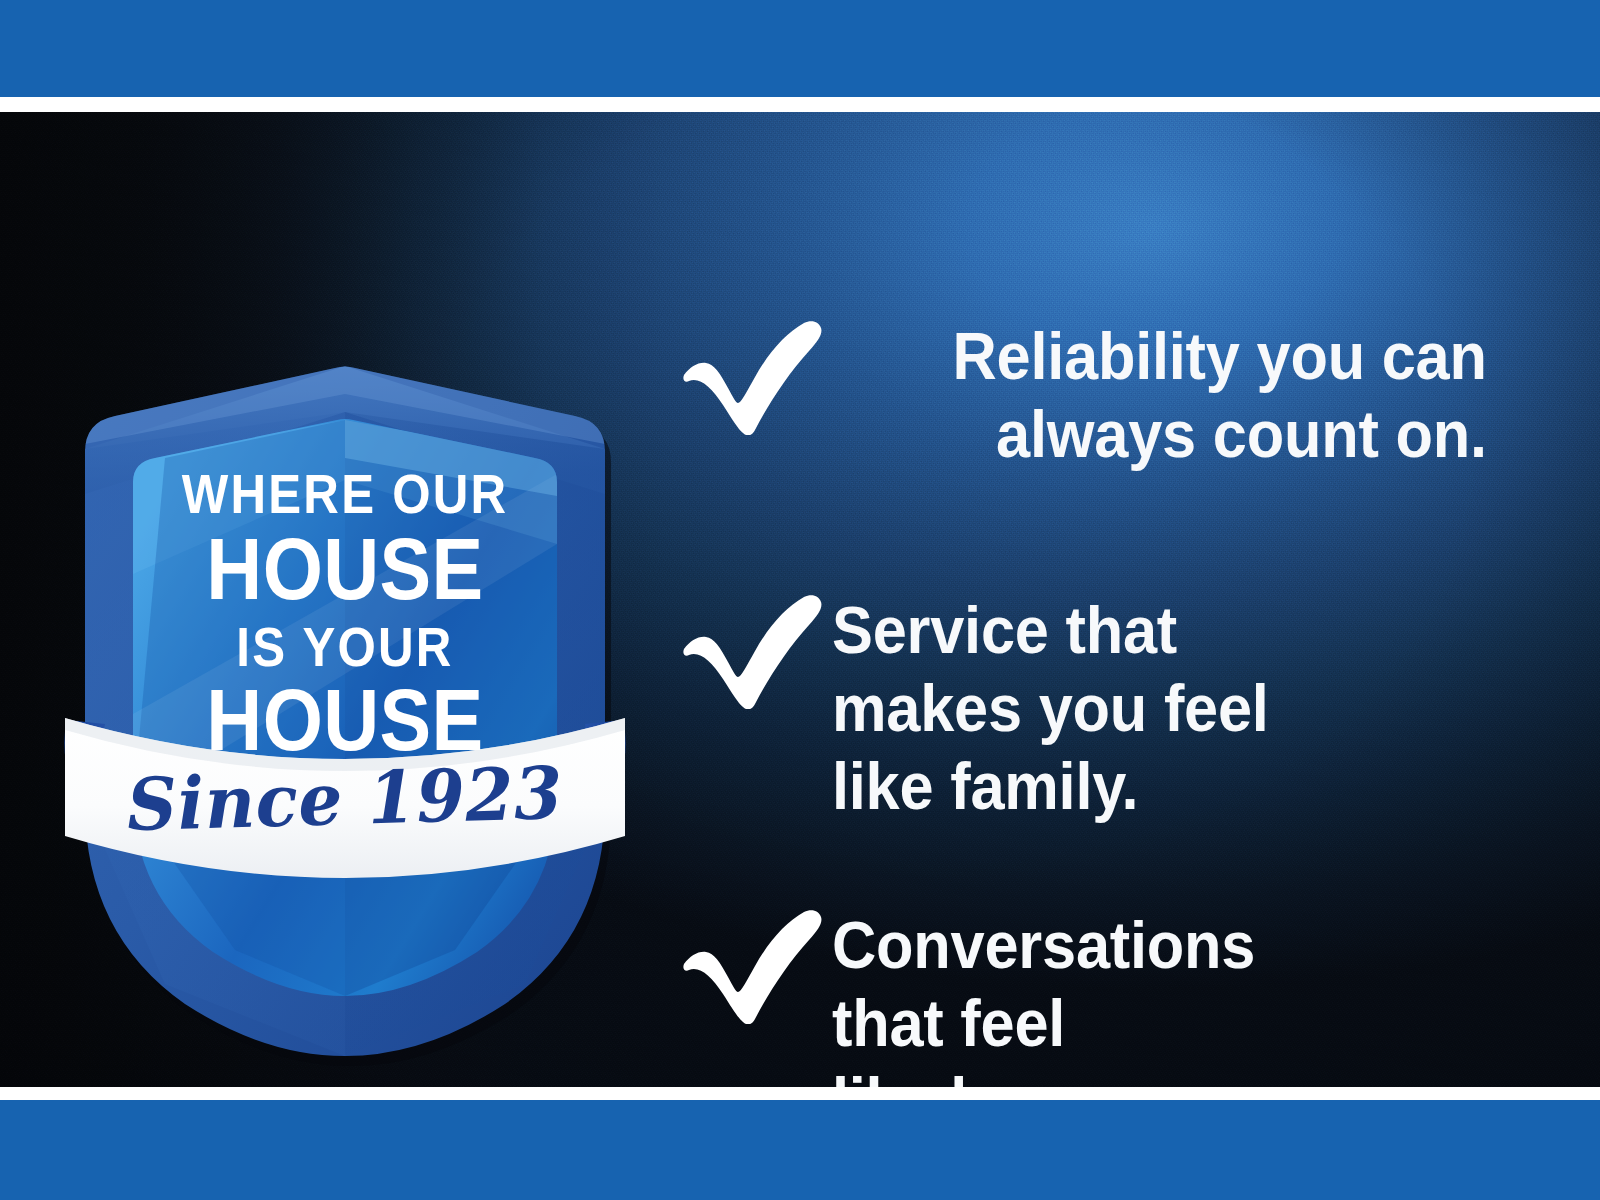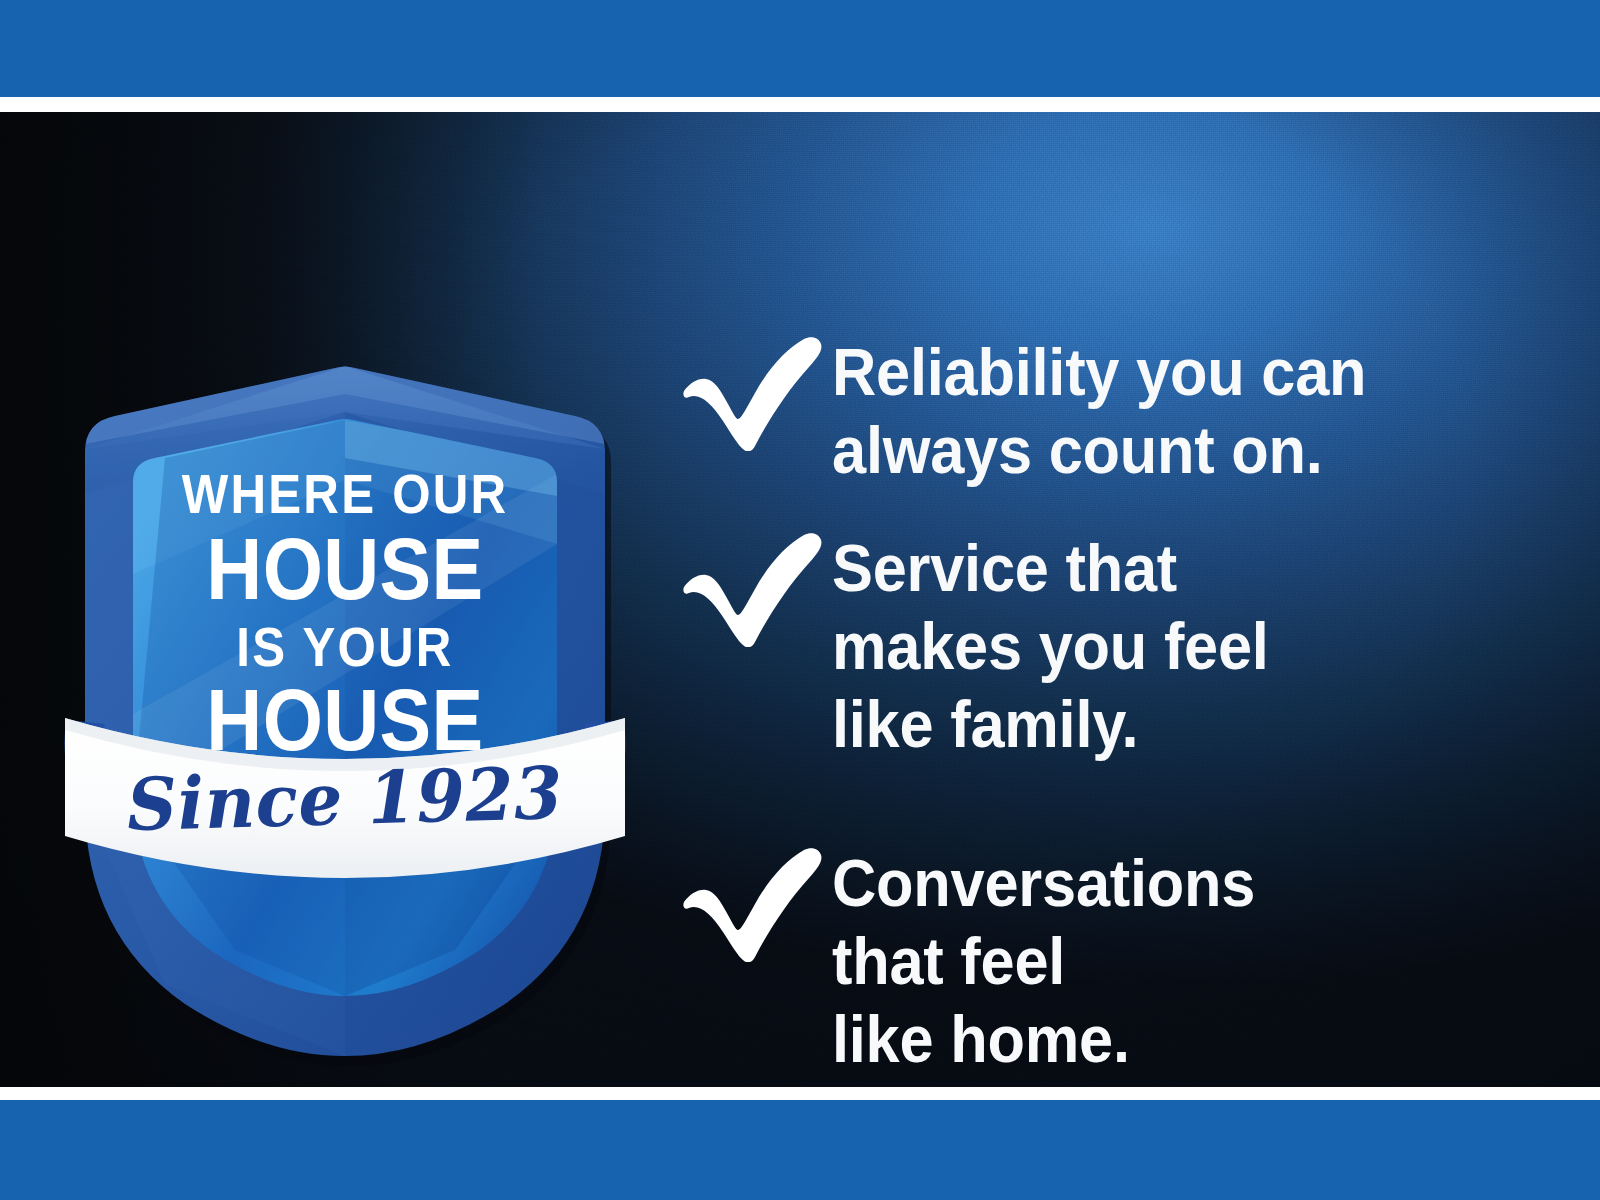--- a/index.html
+++ b/index.html
@@ -66,7 +66,7 @@
     font-family:"Liberation Sans",sans-serif;font-weight:700;
     font-size:66px;line-height:78px;letter-spacing:-0.004em;
     transform:scaleX(.93);transform-origin:0 50%;white-space:pre-line;}
-  #b1{margin-top:16px;}
+  #b1{margin-top:0;text-align:right;}
   #b2{margin-top:40px;}
   #b3{margin-top:81px;}
 </style>

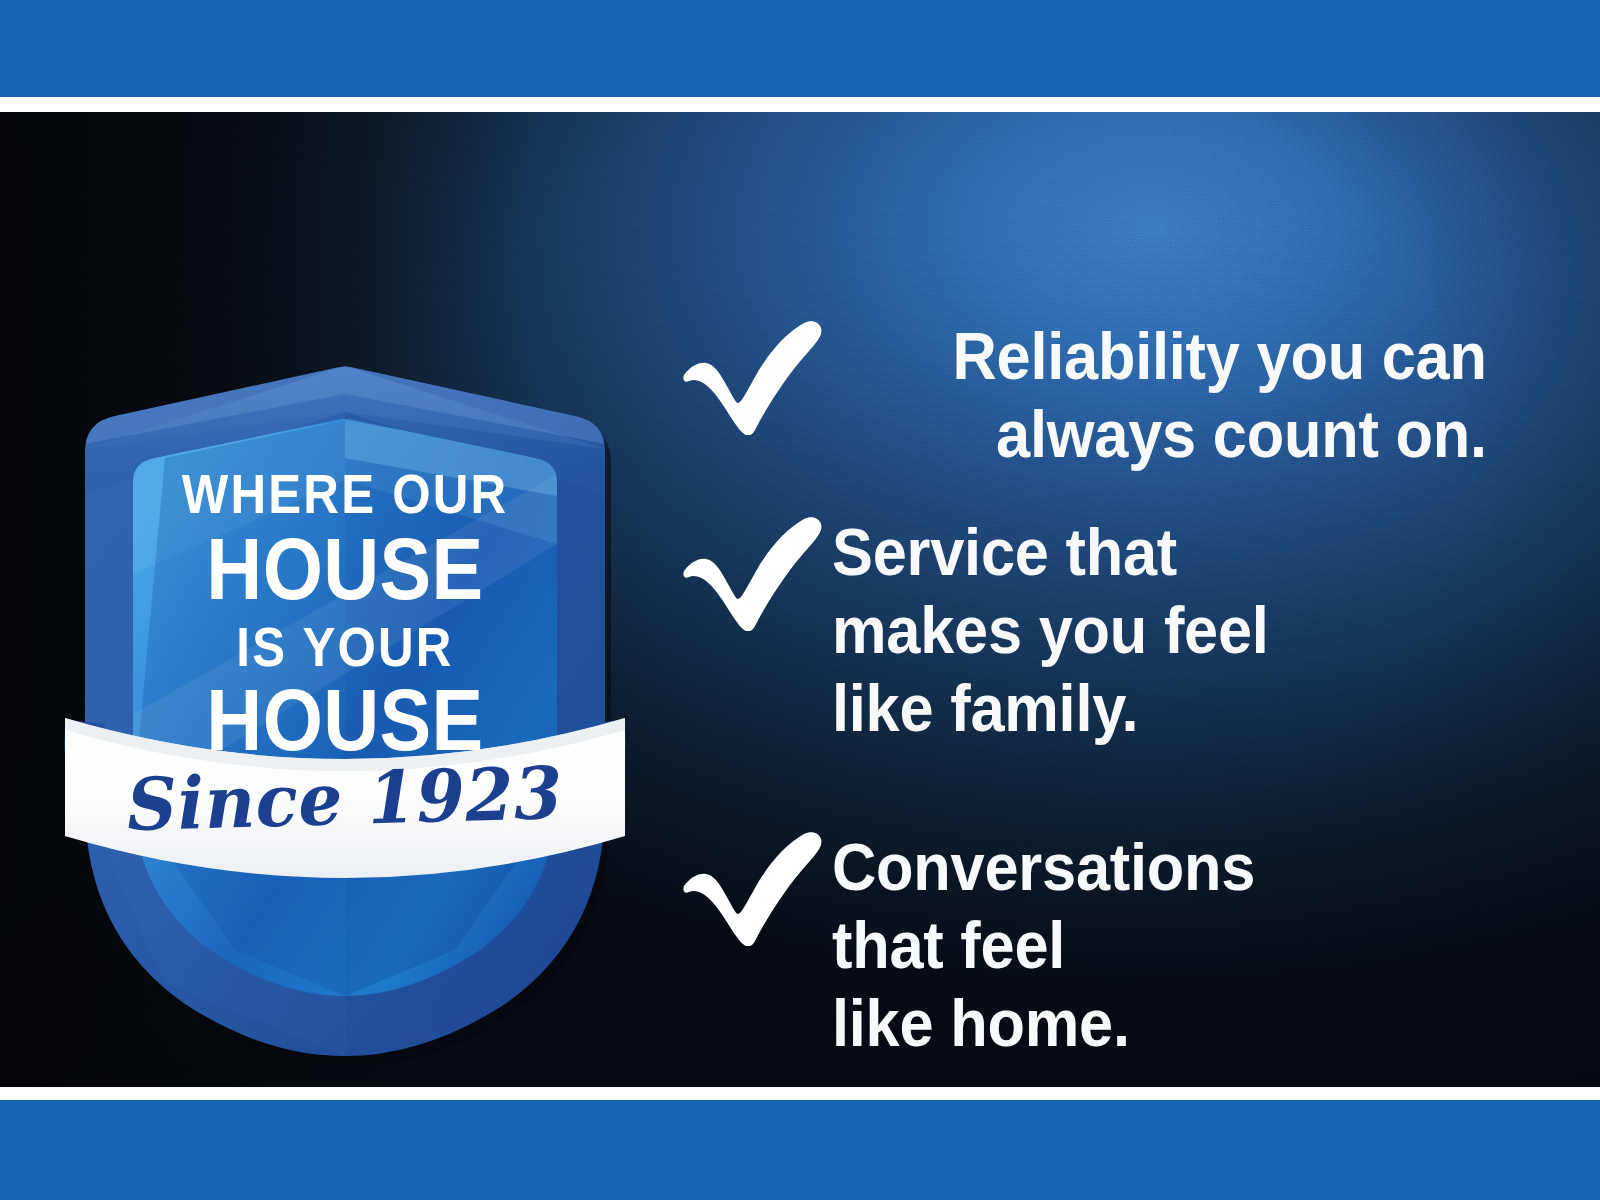--- a/index.html
+++ b/index.html
@@ -67,7 +67,7 @@
     font-size:66px;line-height:78px;letter-spacing:-0.004em;
     transform:scaleX(.93);transform-origin:0 50%;white-space:pre-line;}
   #b1{margin-top:0;text-align:right;}
-  #b2{margin-top:40px;}
+  #b2{margin-top:118px;}
   #b3{margin-top:81px;}
 </style>
 </head>

